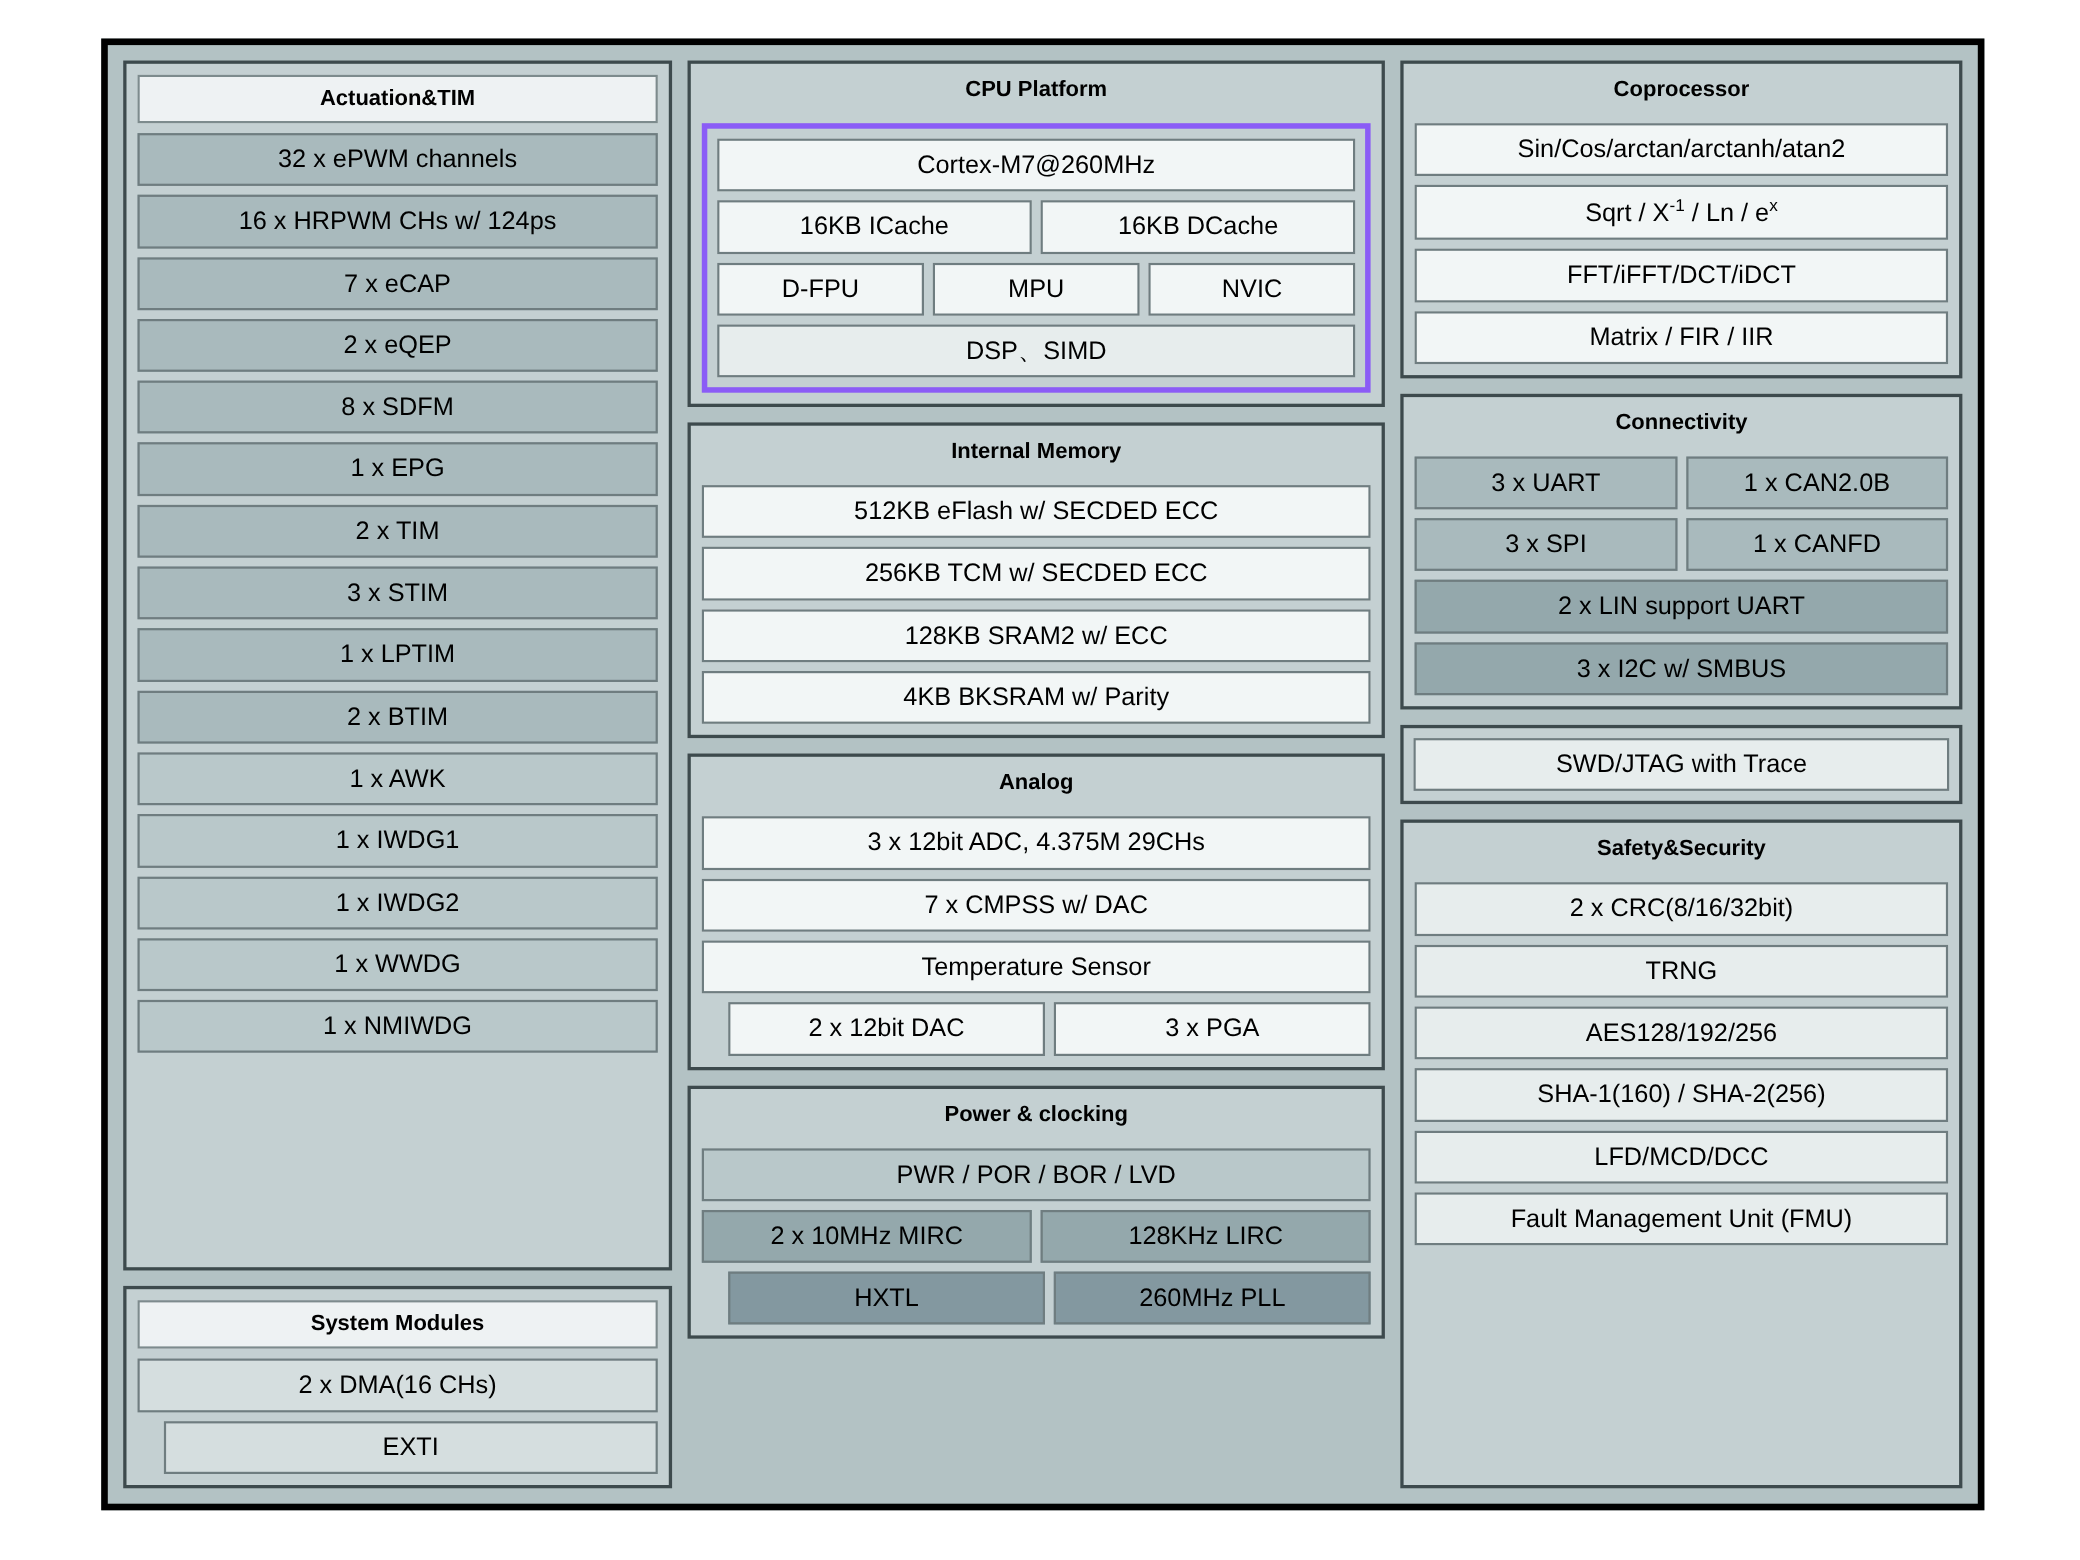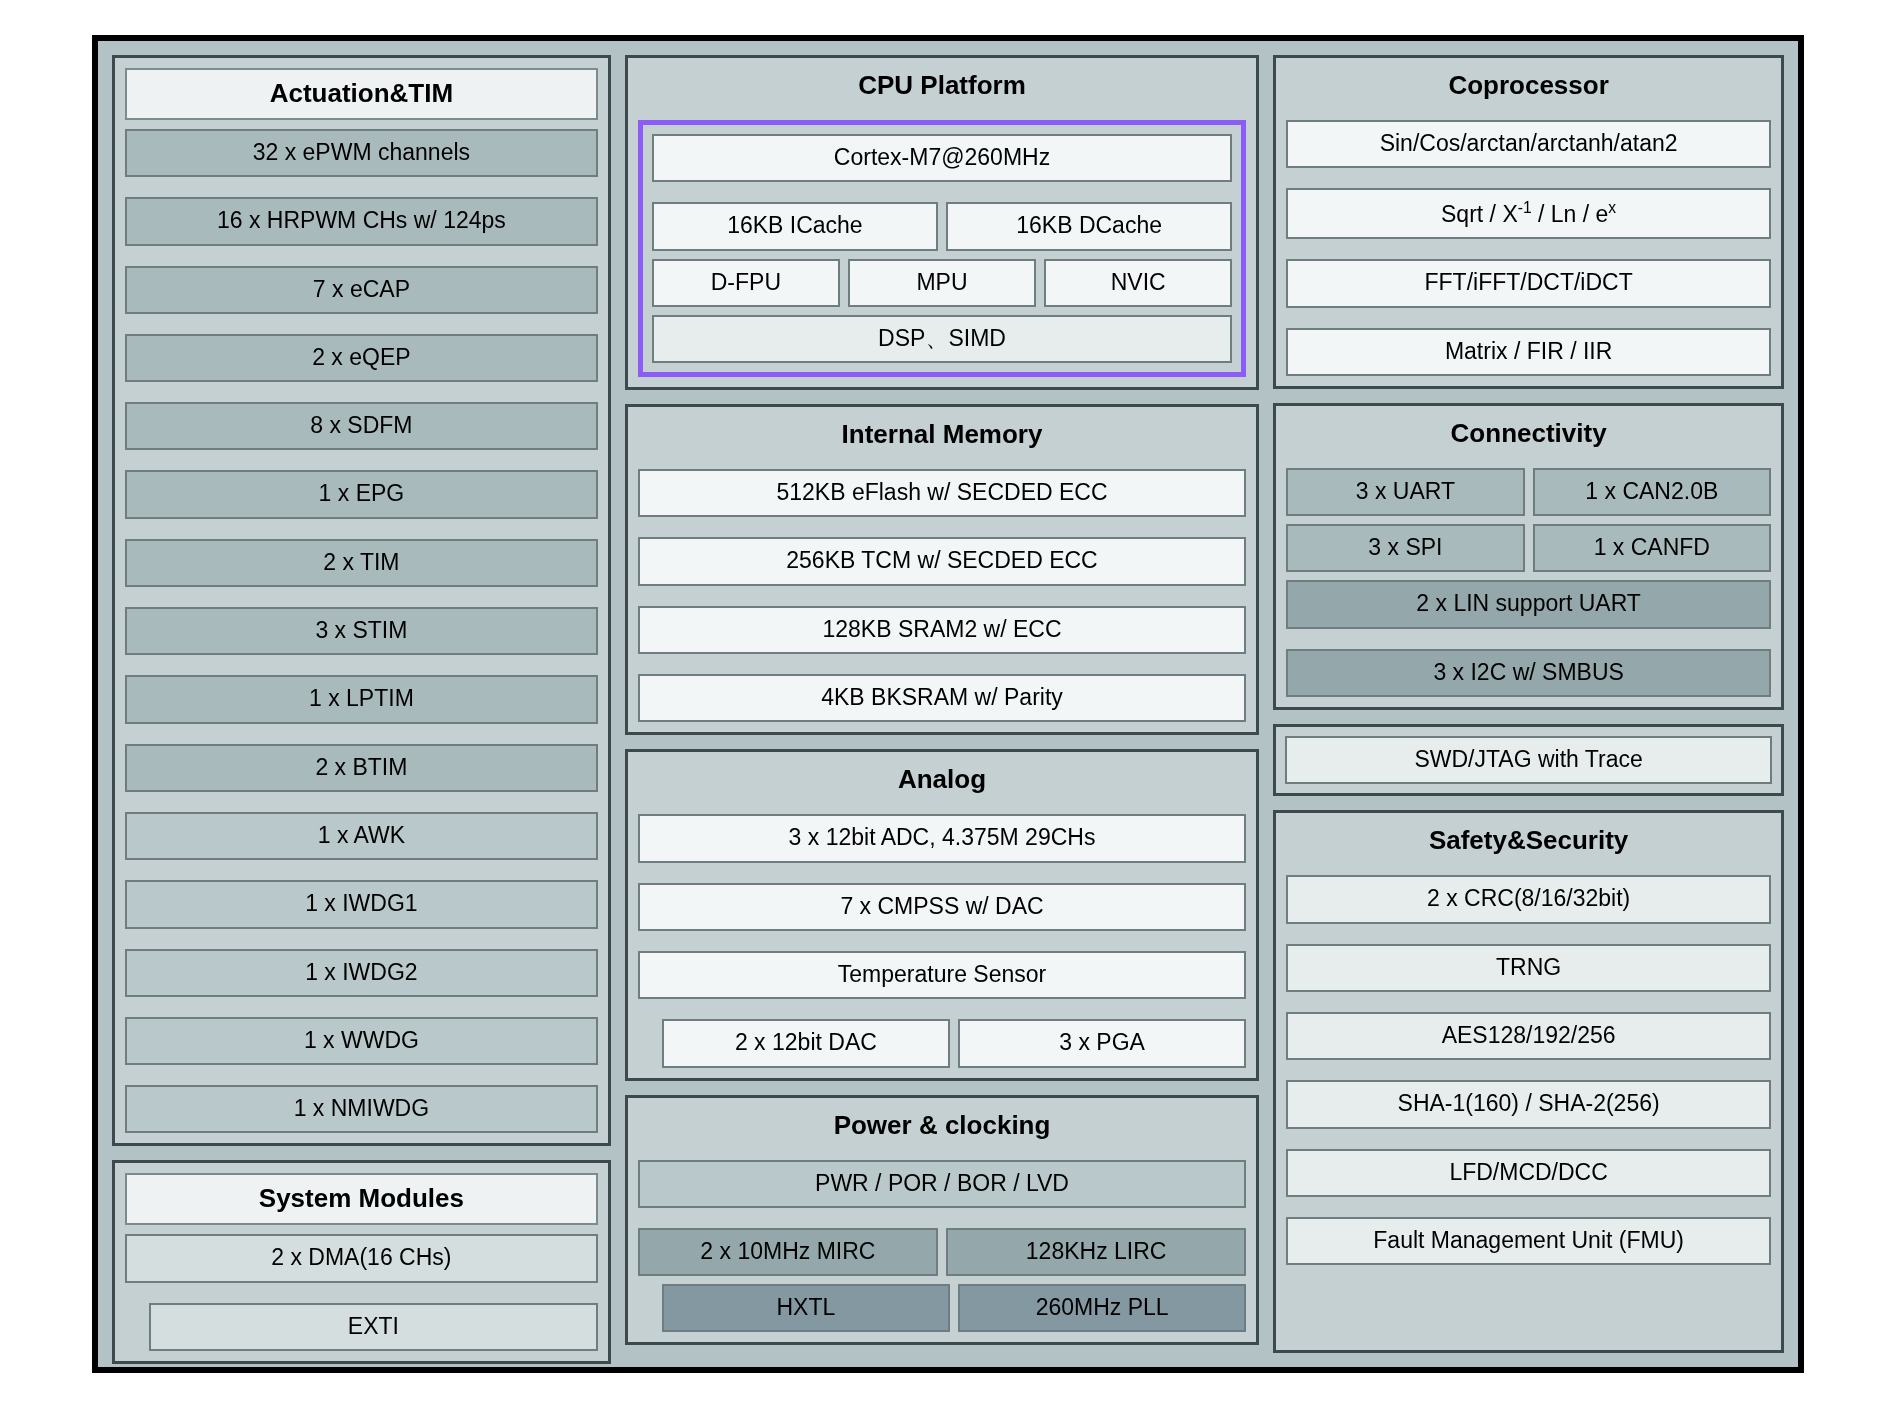--- a/index.html
+++ b/index.html
@@ -48,7 +48,7 @@
 
   .group-title {
     text-align: center;
-    font-size: 26px;
+    font-size: 20px;
     font-weight: bold;
     color: #000;
     background: #eef2f3;

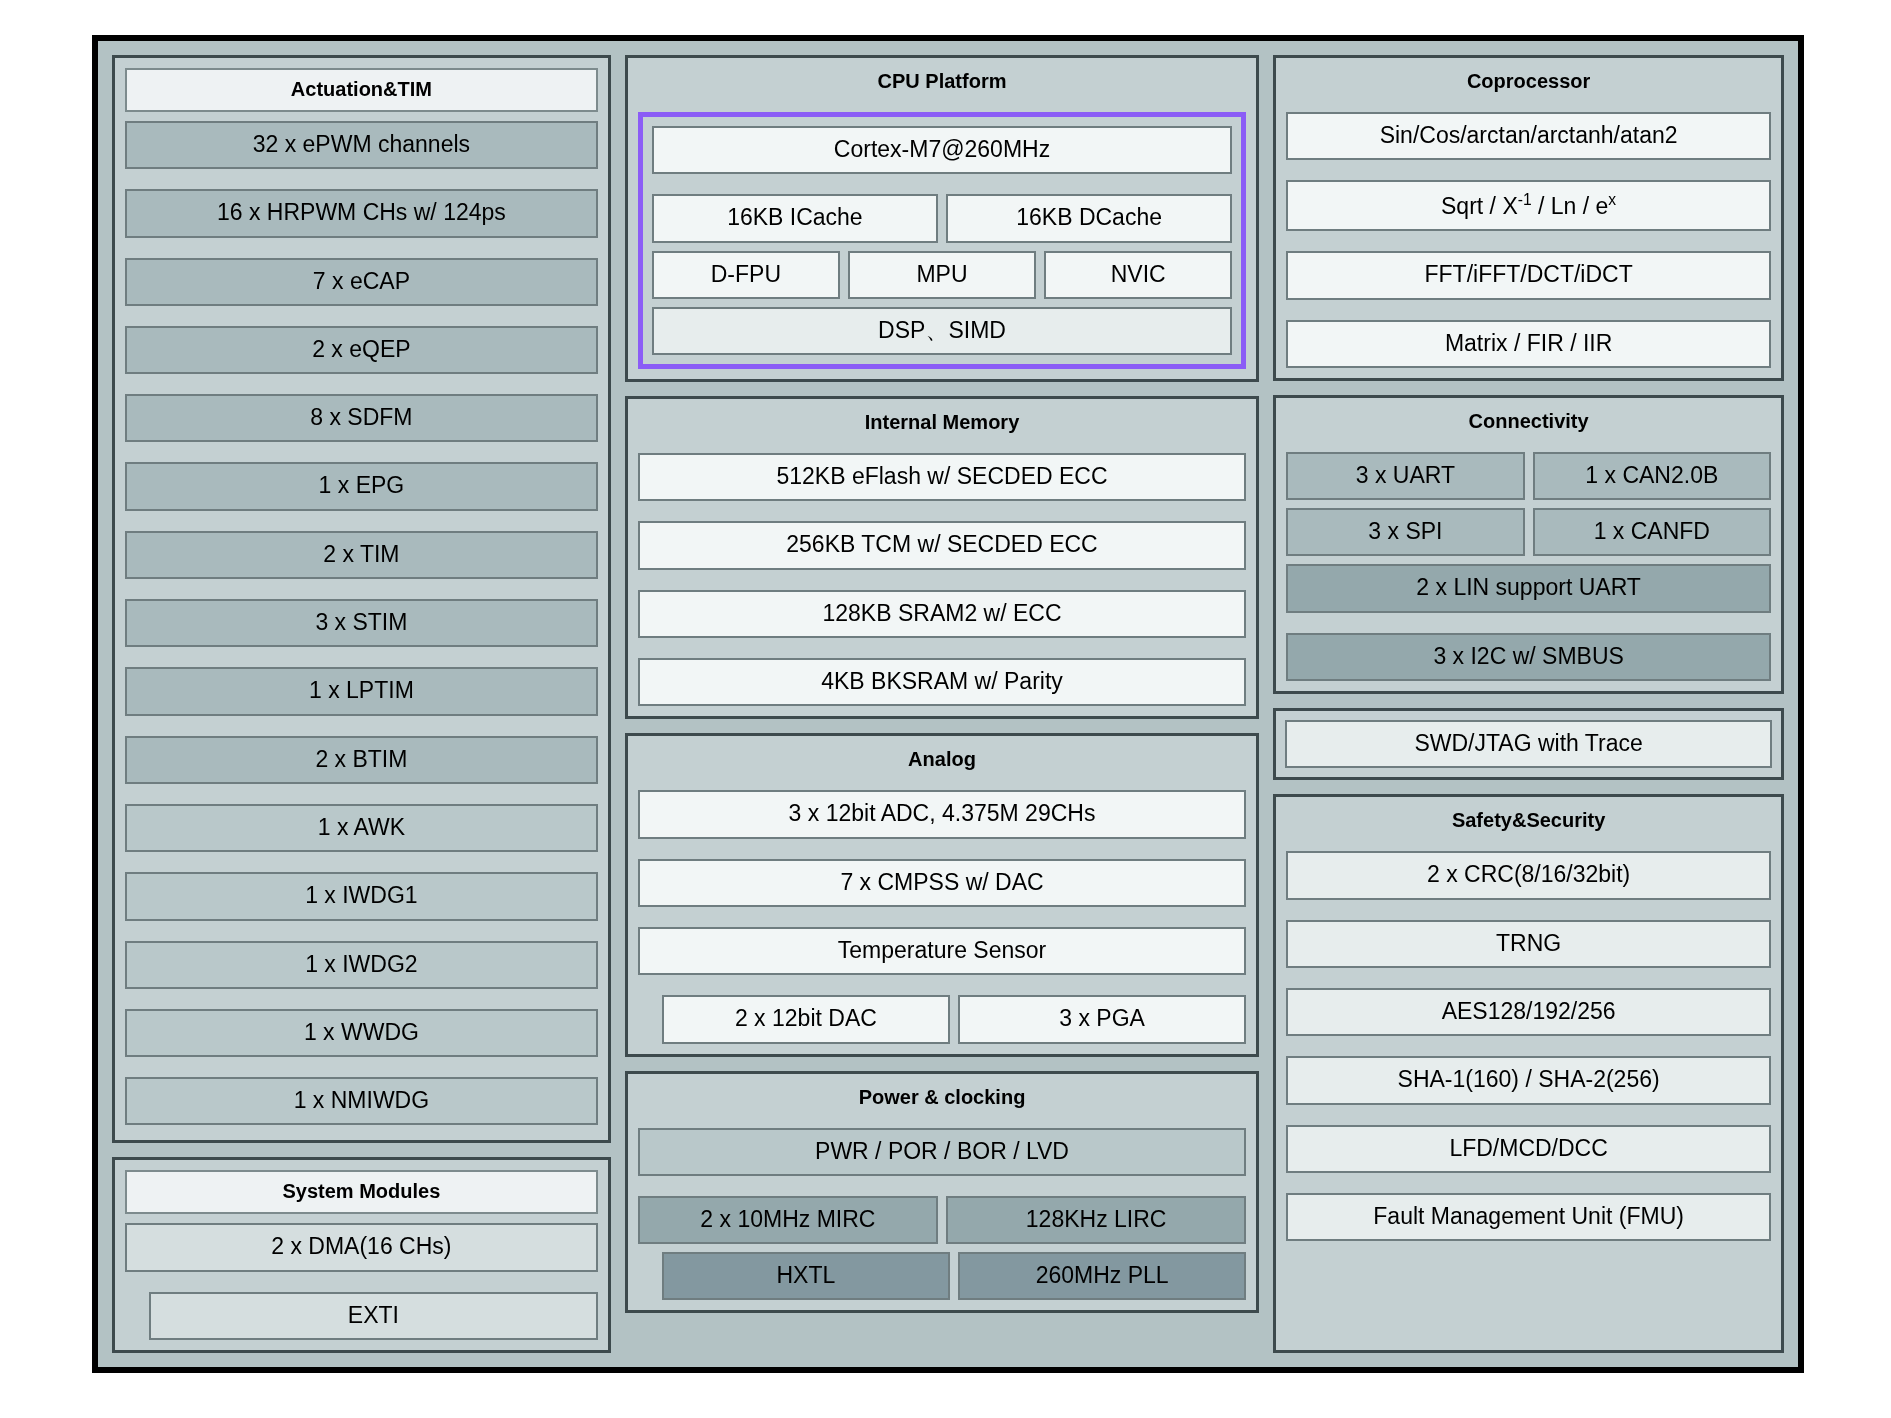--- a/index.html
+++ b/index.html
@@ -70,7 +70,7 @@
     border: 2px solid #6f7d80;
     box-sizing: border-box;
     padding: 9px 4px 10px 4px;
-    margin-bottom: 20px;
+    margin-bottom: 8px;
     line-height: 1.1;
     white-space: nowrap;
     overflow: hidden;

